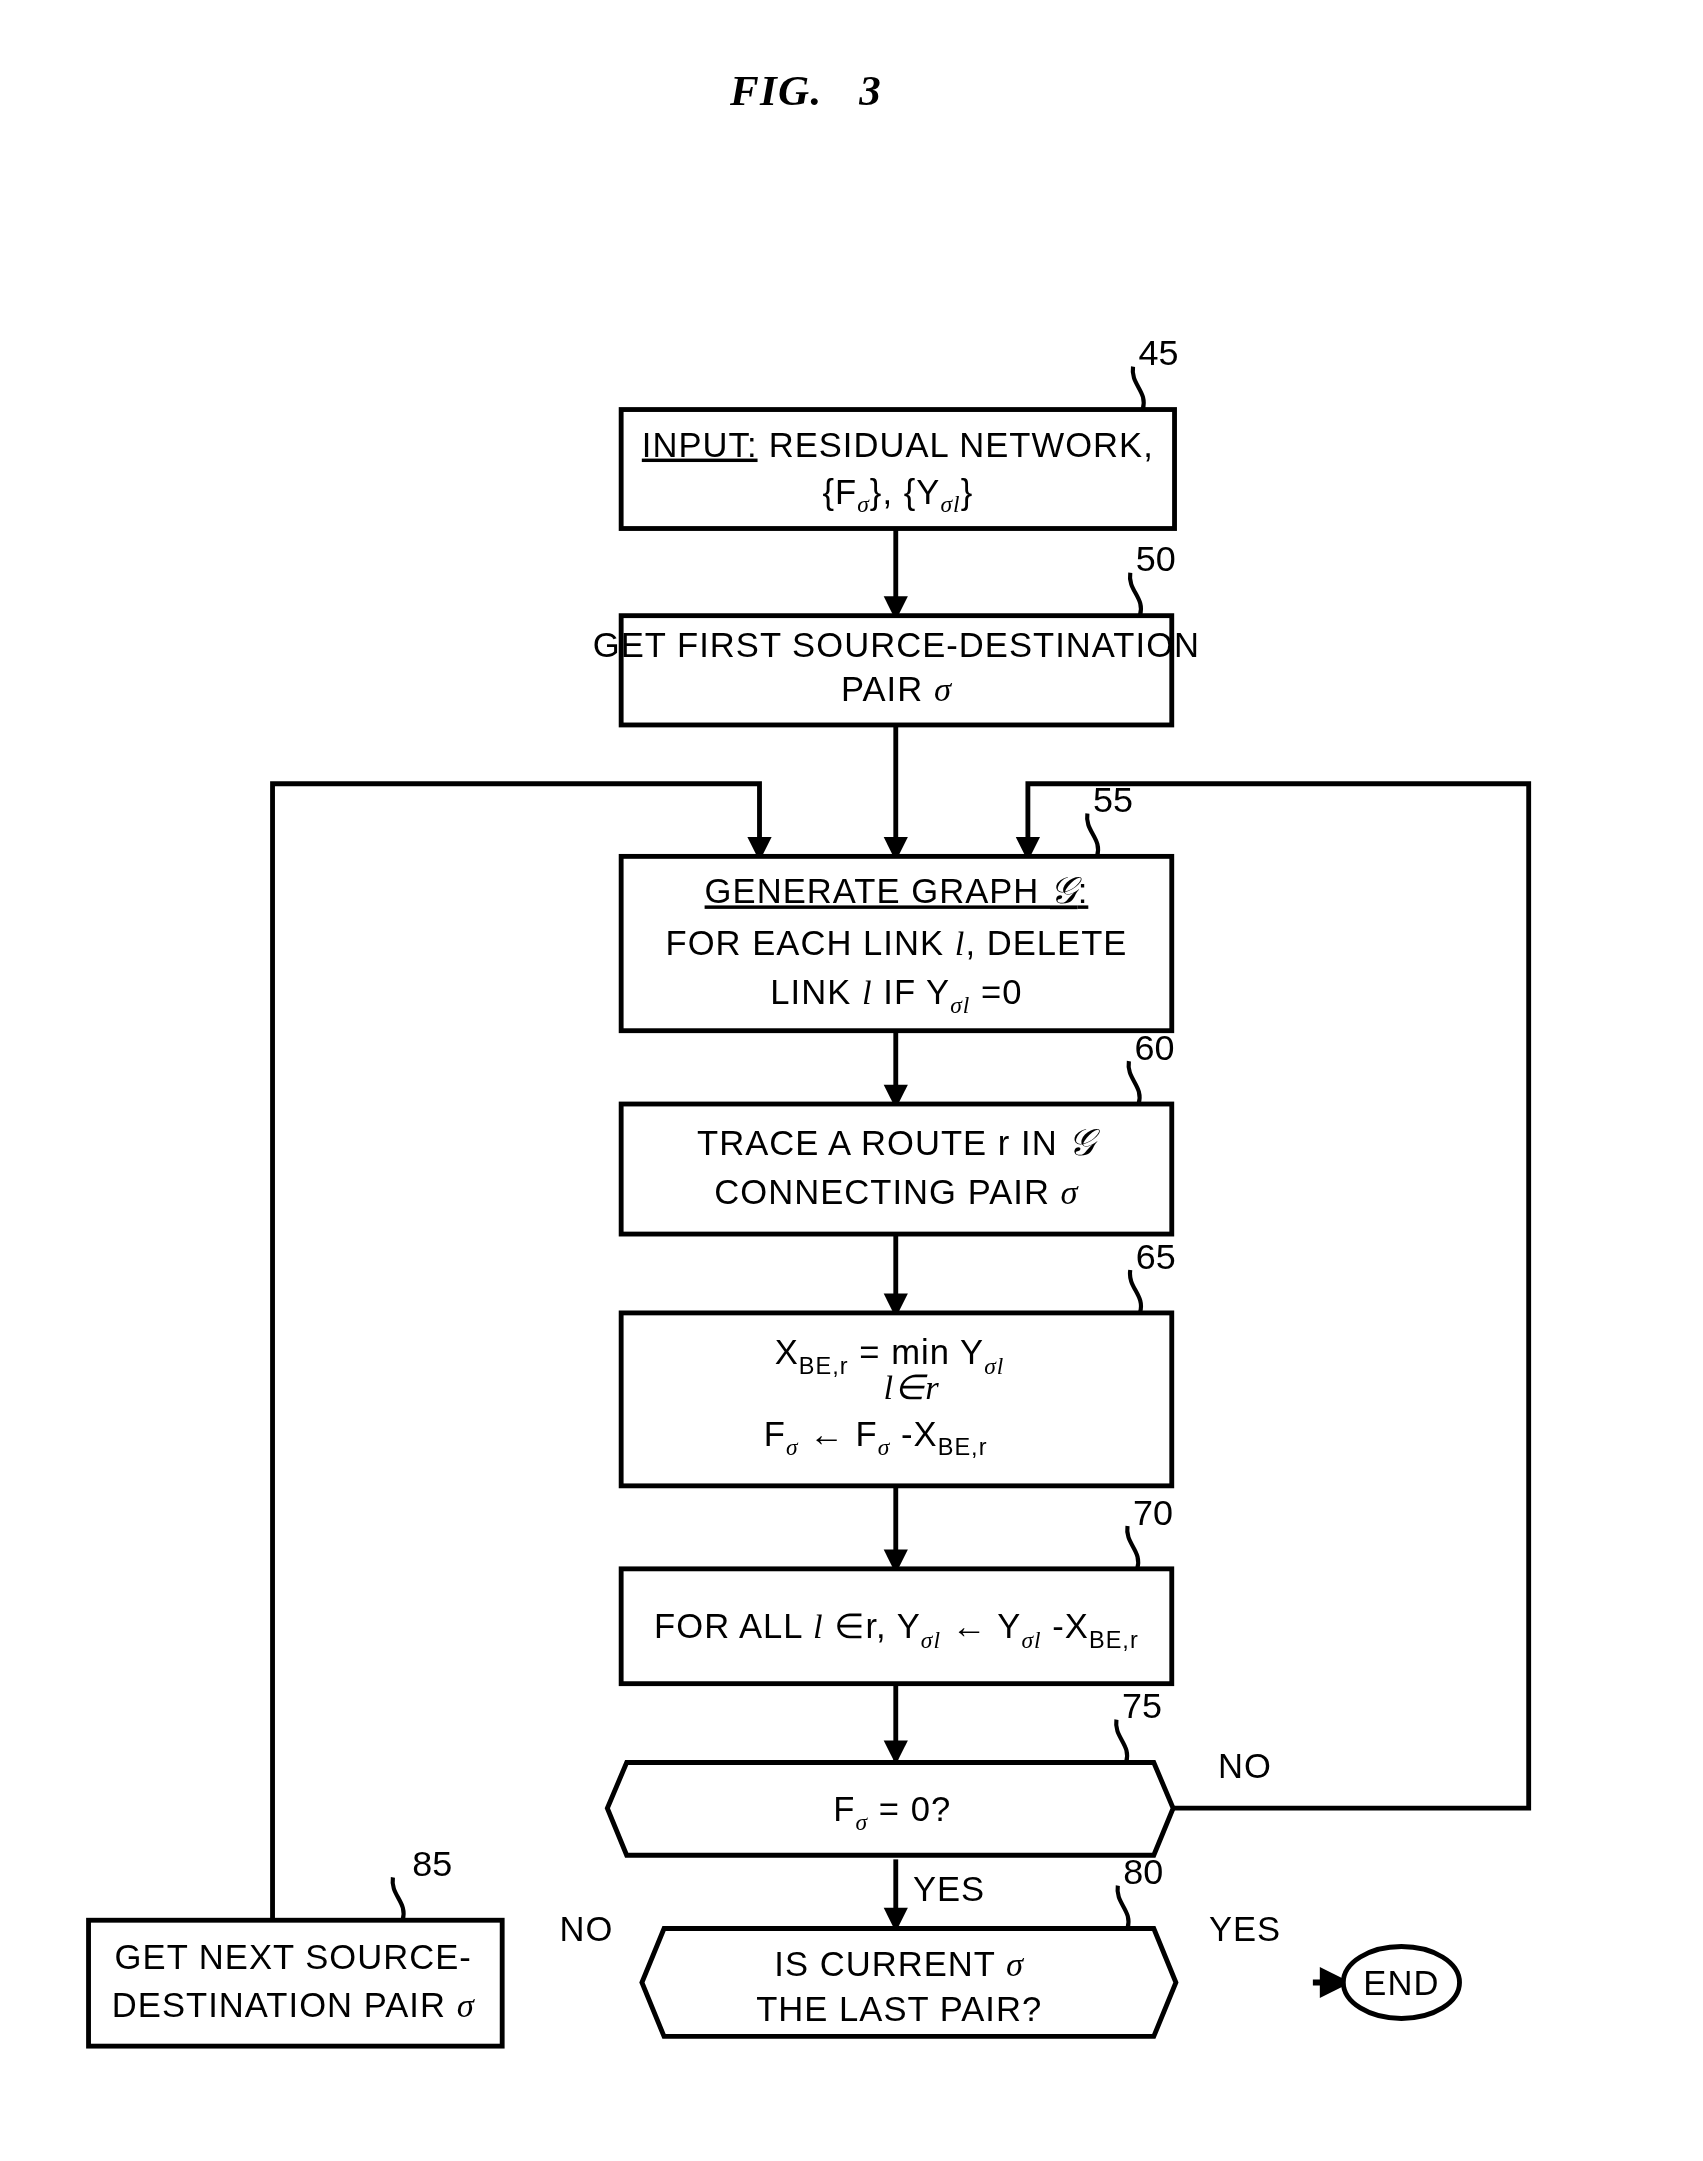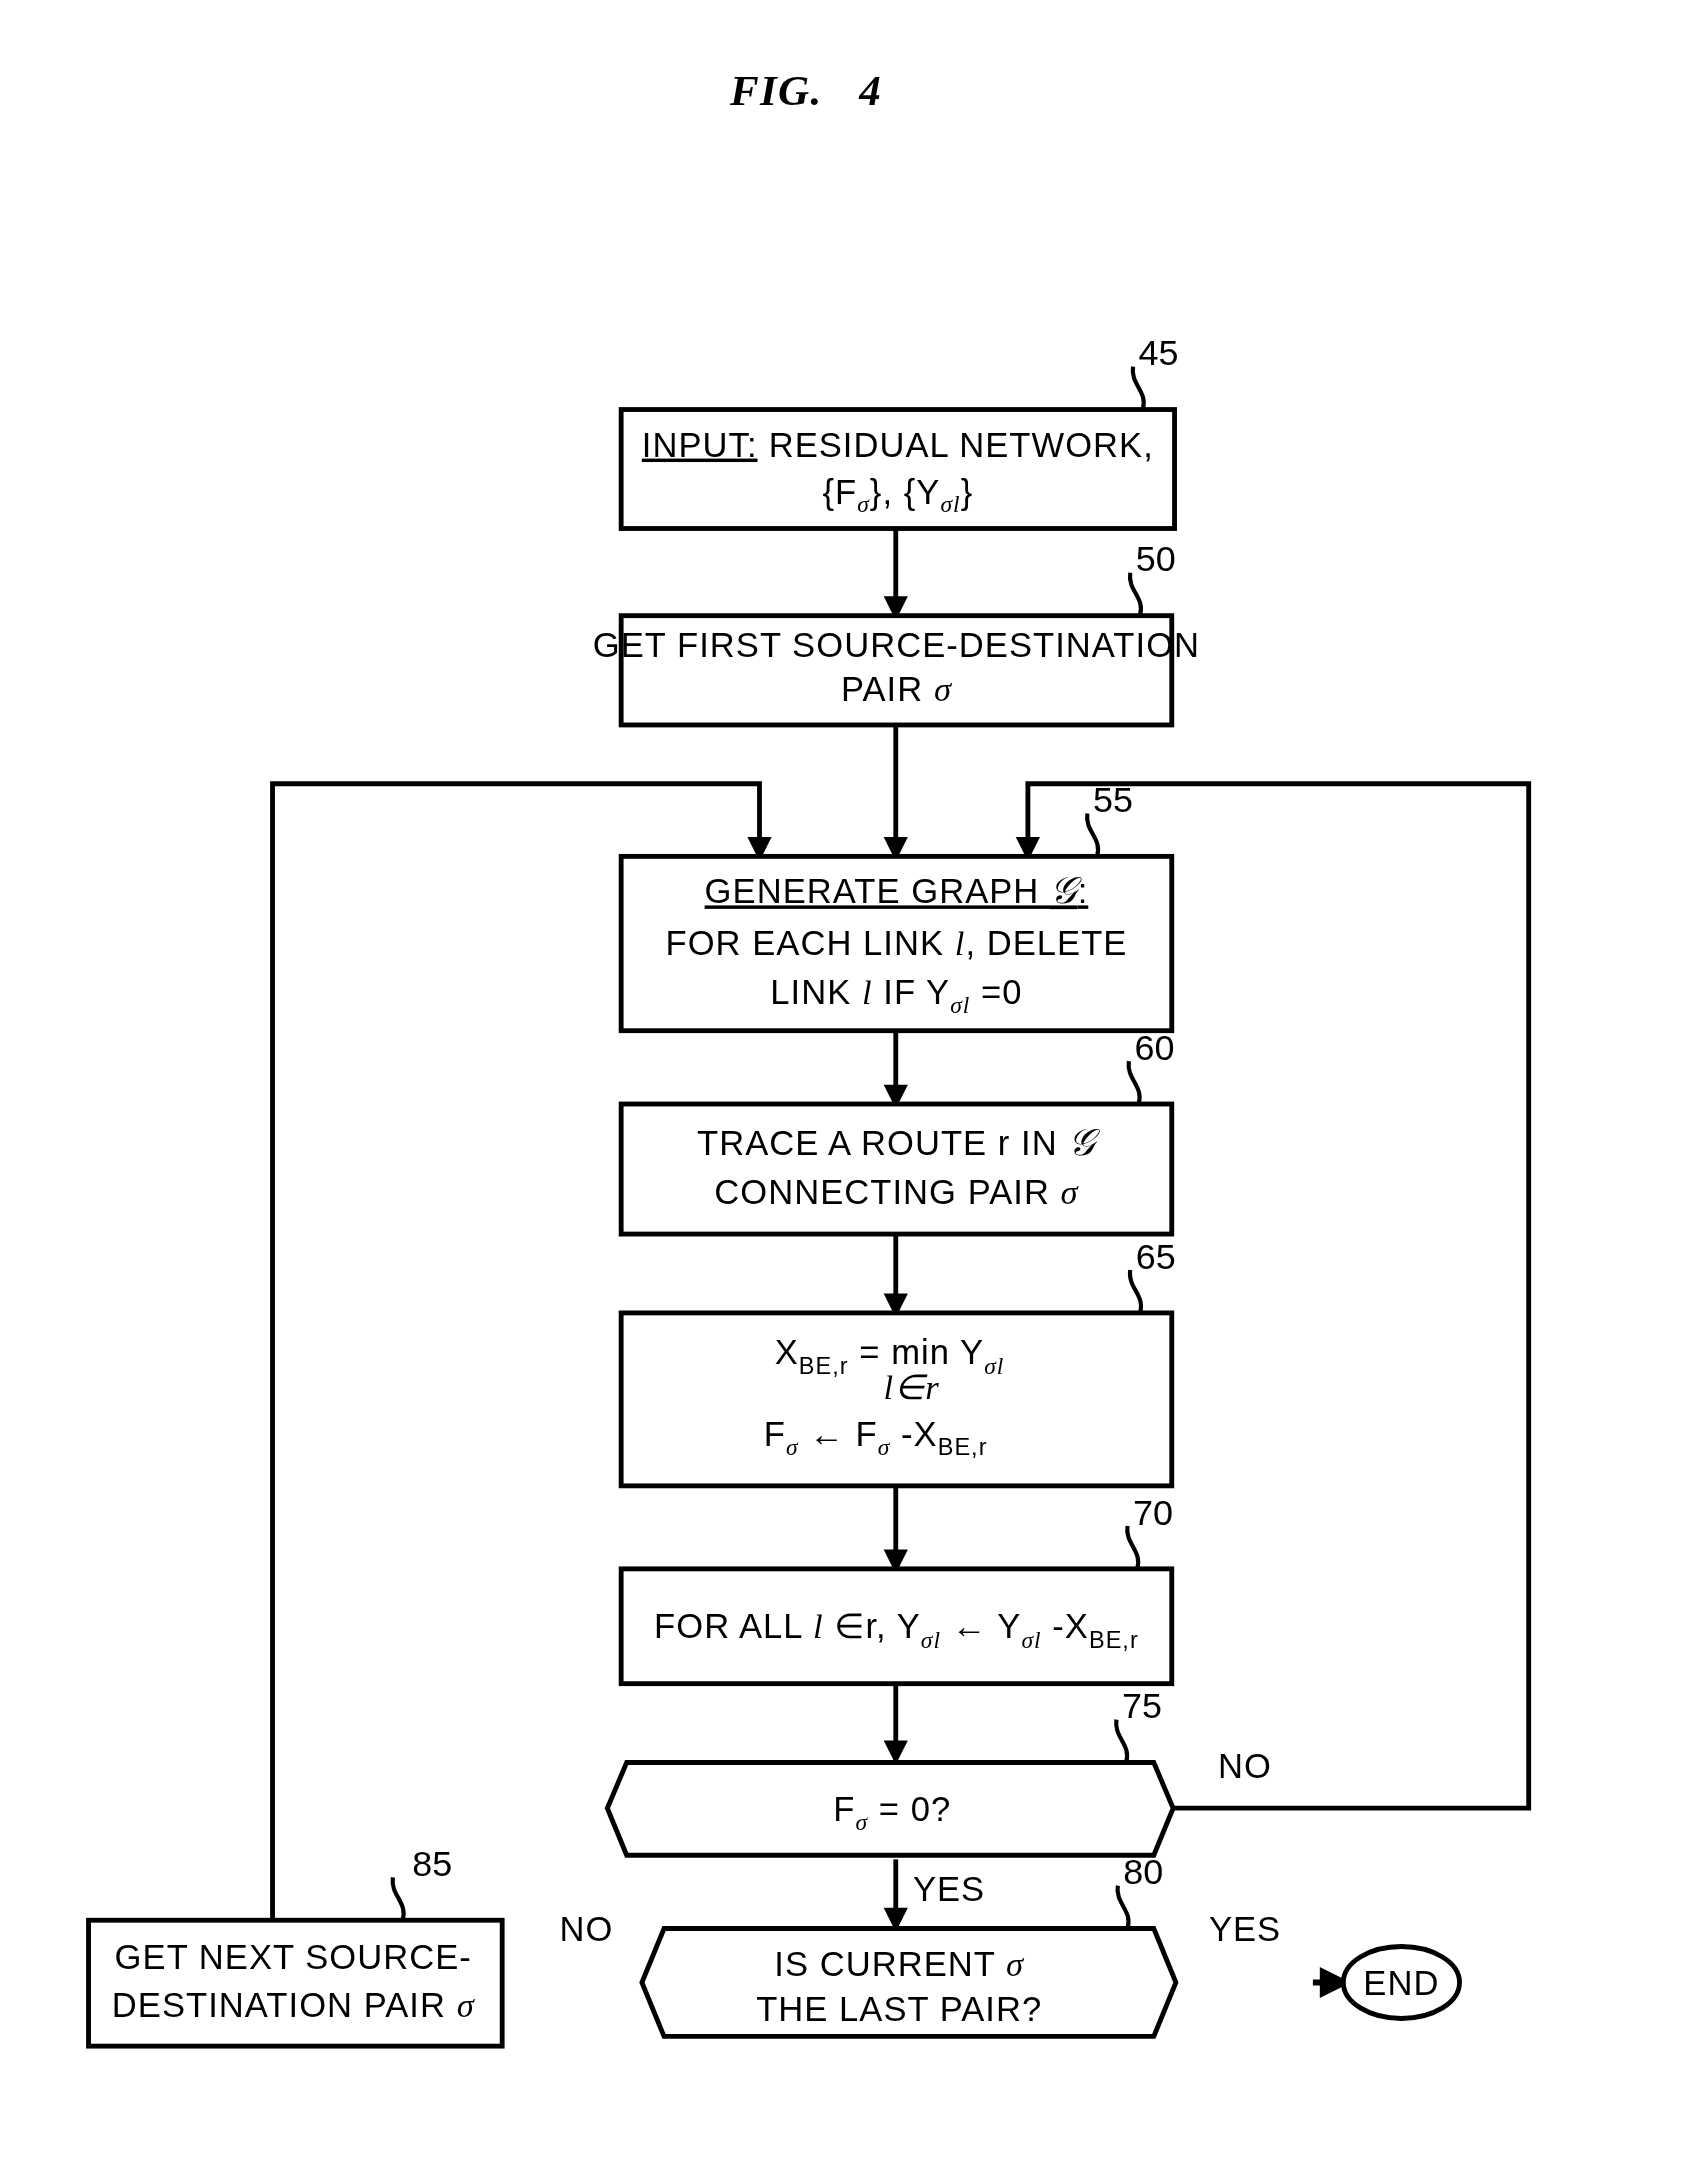--- a/index.html
+++ b/index.html
@@ -98,7 +98,7 @@
 
 <div id="sheet">
 
-  <div id="fig-title">FIG.   4</div>
+  <div id="fig-title">FIG.   3</div>
 
   <svg id="flow" viewBox="0 0 2462 3124">
 

